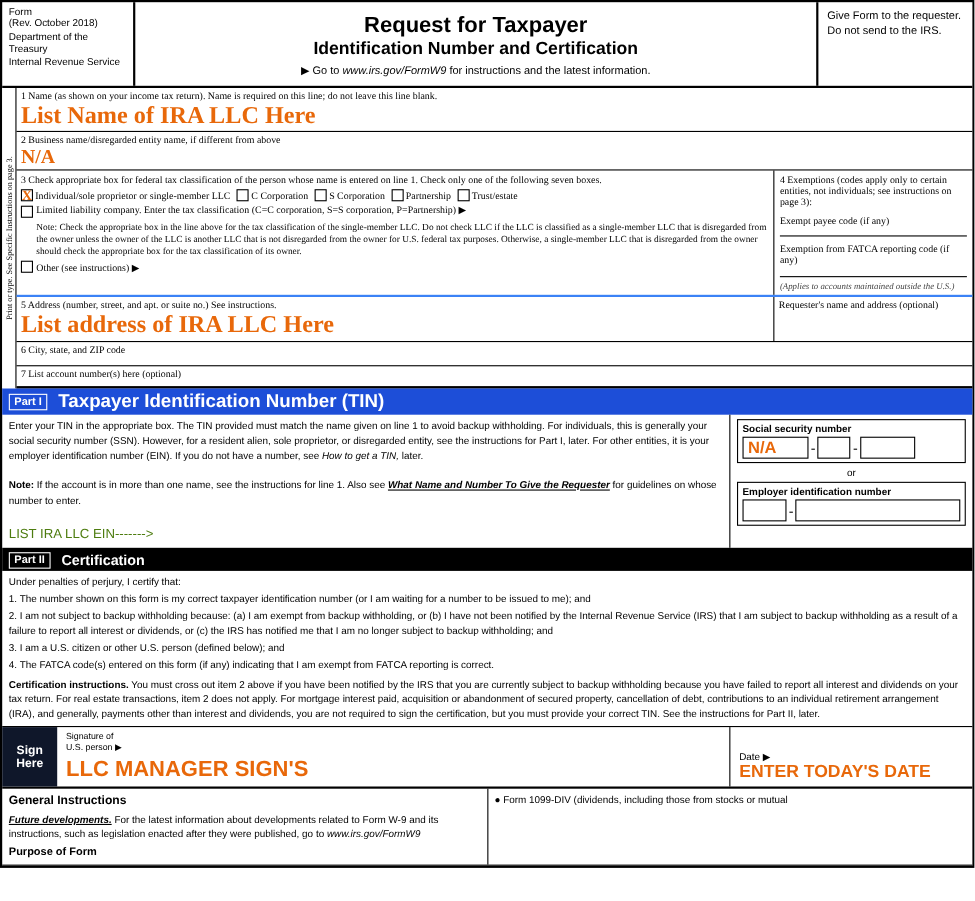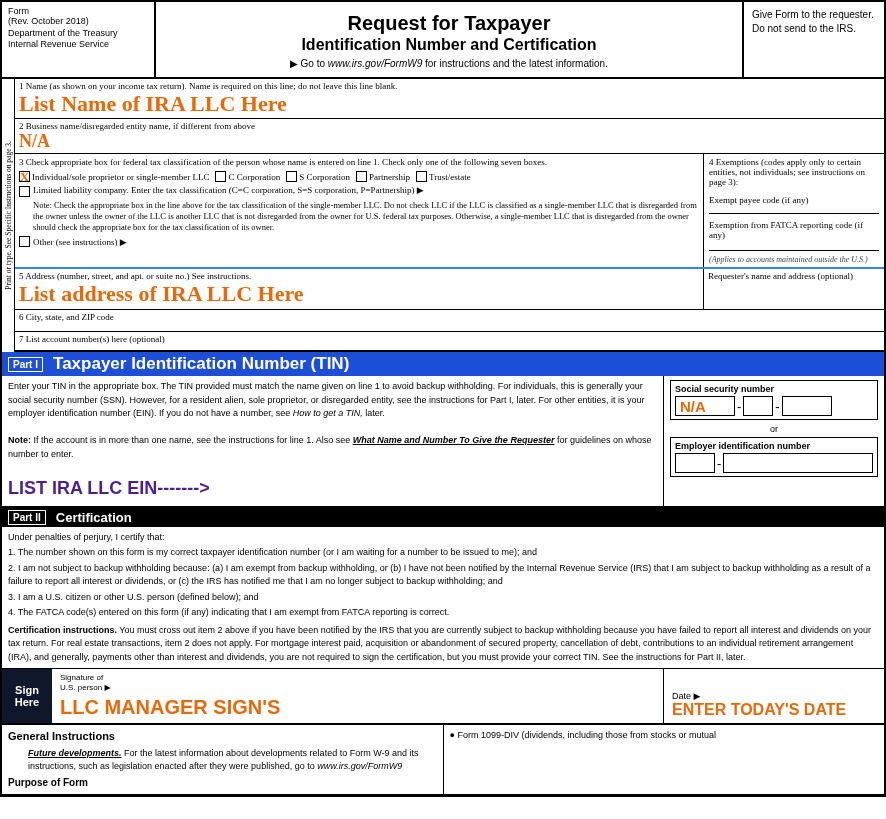--- a/index.html
+++ b/index.html
@@ -9,7 +9,7 @@
     
     
     .header { display: flex; border-bottom: 2px solid #000; }
-    .header-form { width: 154px; border-right: 2px solid #000; padding: 4px 6px; }
+    .header-form { width: 121px; border-right: 2px solid #000; padding: 4px 6px; }
     .header-form .w9-title { font-size: 36px; font-weight: bold; line-height: 1; }
     .header-form .form-sub { font-size: 9px; line-height: 1.3; }
     .header-center { flex: 1; text-align: center; padding: 8px 10px; border-right: 2px solid #000; }

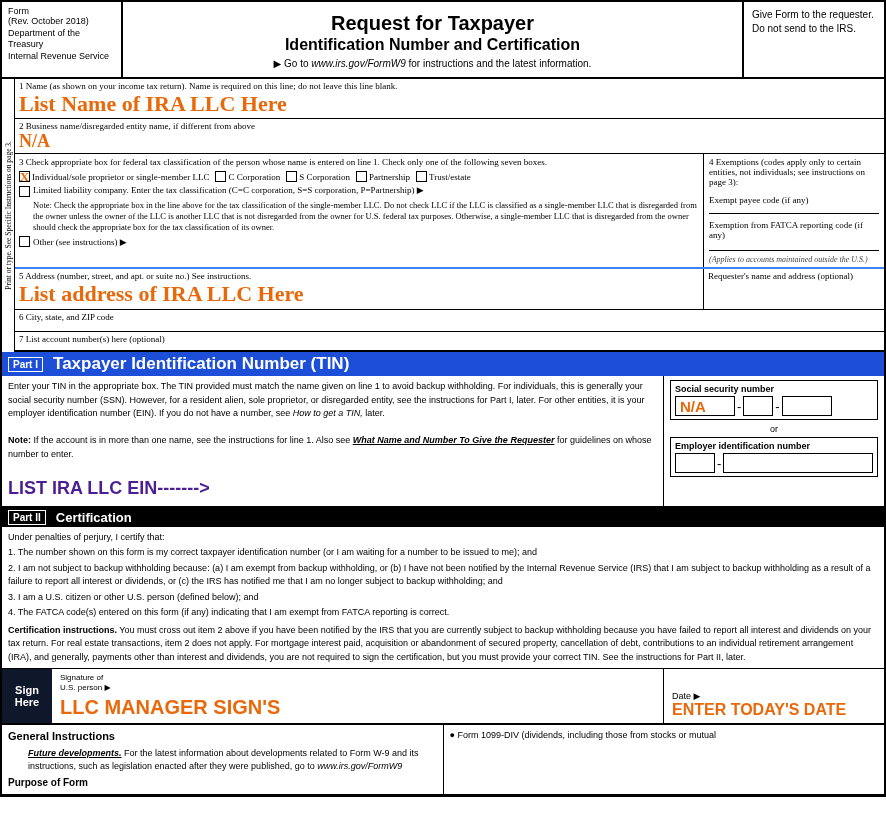--- a/index.html
+++ b/index.html
@@ -144,7 +144,7 @@
       <br><br>
       <span style="font-weight:bold;">Note:</span><span> If the account is in more than one name, see the instructions for line 1. Also see </span><span style="font-style:italic; font-weight:bold; text-decoration:underline;">What Name and Number To Give the Requester</span><span> for guidelines on whose number to enter.</span>
       <br><br>
-      <span style="color:#4c1d95; font-size:18px; font-weight:bold;">LIST IRA LLC EIN-------&gt;</span>
+      <span style="color:#4d7c0f; font-size:12px; font-weight:normal;">LIST IRA LLC EIN-------&gt;</span>
     </div>
     <div style="width:220px; padding:4px 6px;">
 

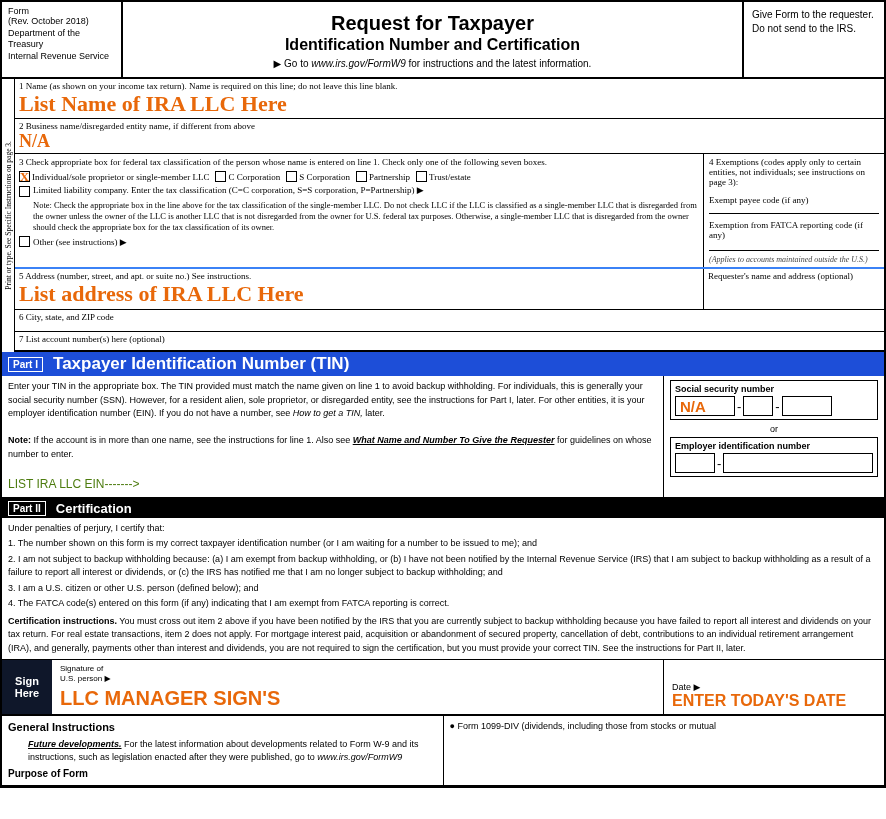--- a/index.html
+++ b/index.html
@@ -210,7 +210,7 @@
   <div style="display:flex; border-bottom:1px solid #000;">
     <div style="flex:1; padding:4px 6px; border-right:1px solid #000; font-size:9px; line-height:1.4;">
       <div style="font-size:11px; font-weight:bold; margin-bottom:2px;">General Instructions</div>
-      <div style="margin-top:3px;margin-left:20px;">
+      <div style="margin-top:3px;">
         <span style="font-weight:bold; font-style:italic; text-decoration:underline;">Future developments.</span><span> For the latest information about developments related to Form W-9 and its instructions, such as legislation enacted after they were published, go to </span><span style="font-style:italic;">www.irs.gov/FormW9</span>
       </div>
       <div style="margin-top:4px; font-weight:bold; font-size:10px;">Purpose of Form</div>

